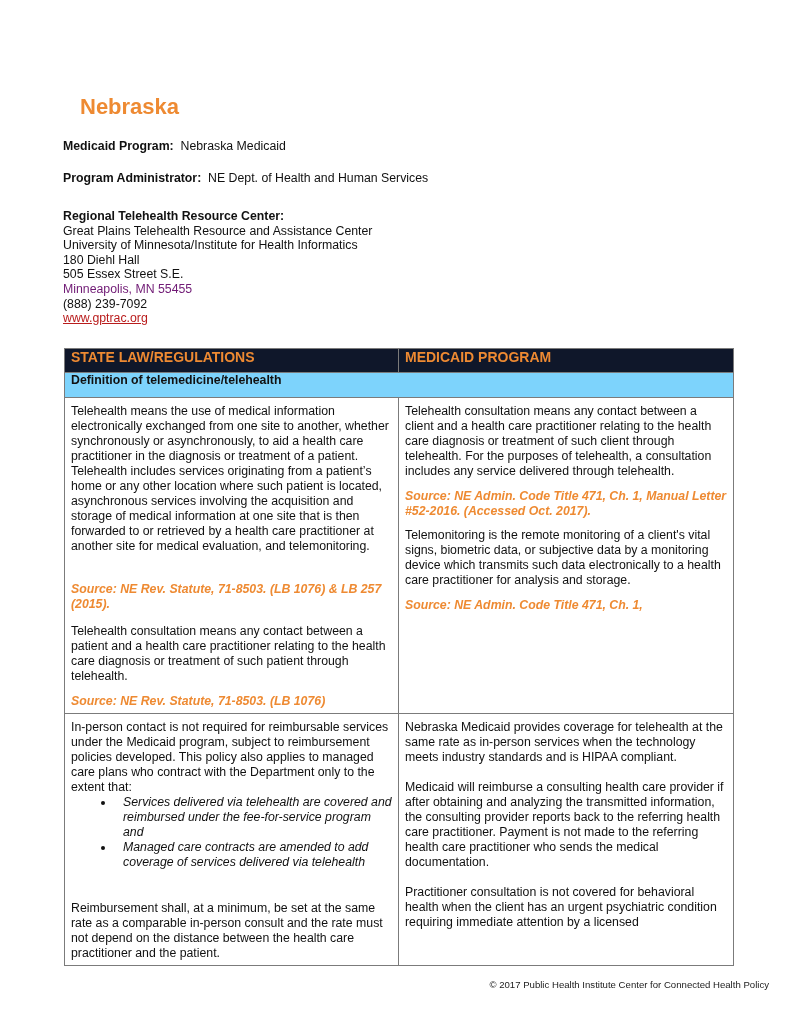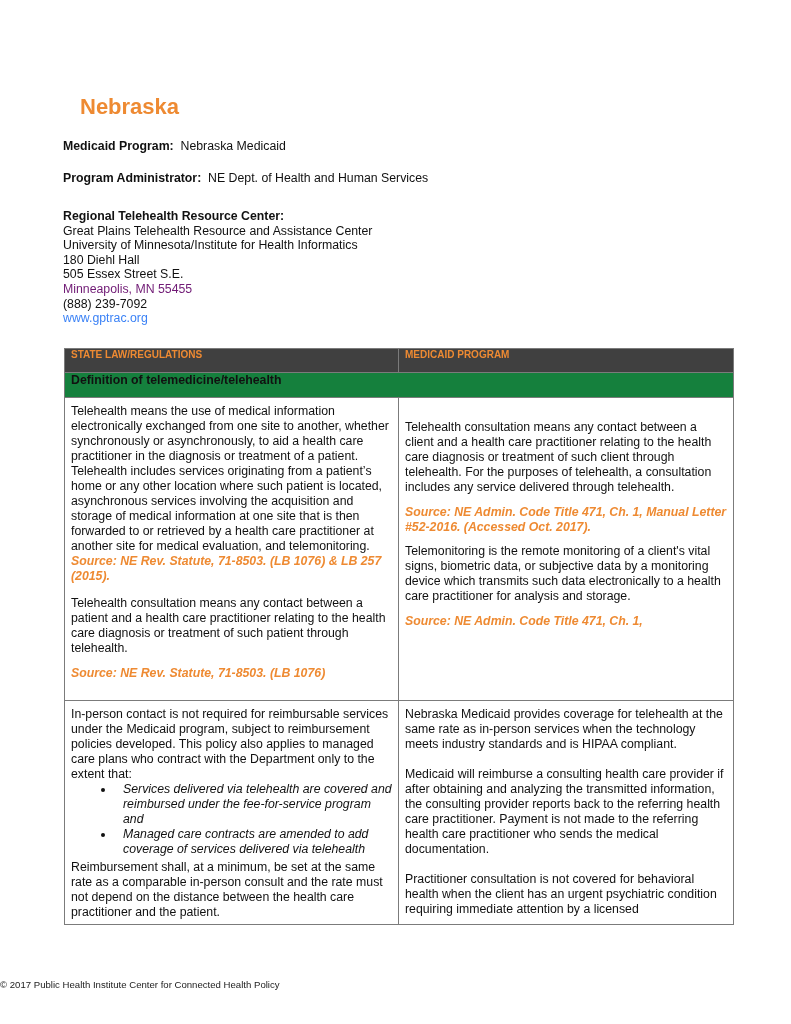--- a/index.html
+++ b/index.html
@@ -10,7 +10,7 @@
     .meta b { font-weight: bold; }
     .rtrc { position: absolute; left: 63px; top: 199px; font-size: 12.3px; line-height: 14.6px; margin-top: 10px; }
     .rtrc .gray { color: #701a75; }
-    .rtrc a { color: #3b82f6; }
+    .rtrc a { color: #b91c1c; text-decoration: underline; }
     table.grid { position: absolute; left: 64px; top: 348px; width: 669px; border-collapse: collapse; table-layout: fixed; }
     table.grid td, table.grid th { border: 1px solid #7b7b7b; vertical-align: top; text-align: left; padding: 0 6px; }
     .hdr th { background: #404040; color: #ee8a32; font-weight: bold; font-size: 10px; height: 23px; vertical-align: middle; }

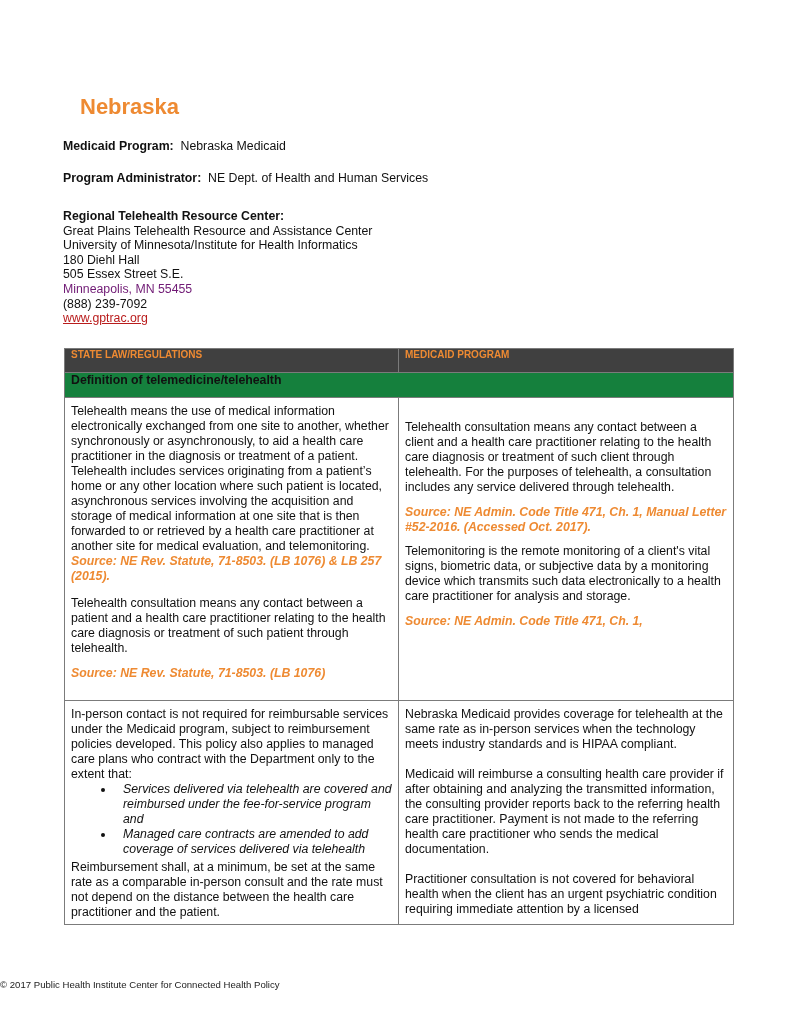--- a/index.html
+++ b/index.html
@@ -13,7 +13,7 @@
     .rtrc a { color: #b91c1c; text-decoration: underline; }
     table.grid { position: absolute; left: 64px; top: 348px; width: 669px; border-collapse: collapse; table-layout: fixed; }
     table.grid td, table.grid th { border: 1px solid #7b7b7b; vertical-align: top; text-align: left; padding: 0 6px; }
-    .hdr th { background: #404040; color: #ee8a32; font-weight: bold; font-size: 10px; height: 23px; vertical-align: middle; }
+    .hdr th { background: #0f172a; color: #ee8a32; font-weight: bold; font-size: 14px; height: 23px; vertical-align: middle; }
     .sec td { background: #15803d; font-weight: bold; height: 24px; vertical-align: middle; font-size: 12.3px; }
     .cell p { margin: 0; line-height: 15px; font-size: 12.3px; }
     .src { color: #ee8a32; font-style: italic; font-weight: bold; font-size: 9.3px; line-height: 11.5px; }

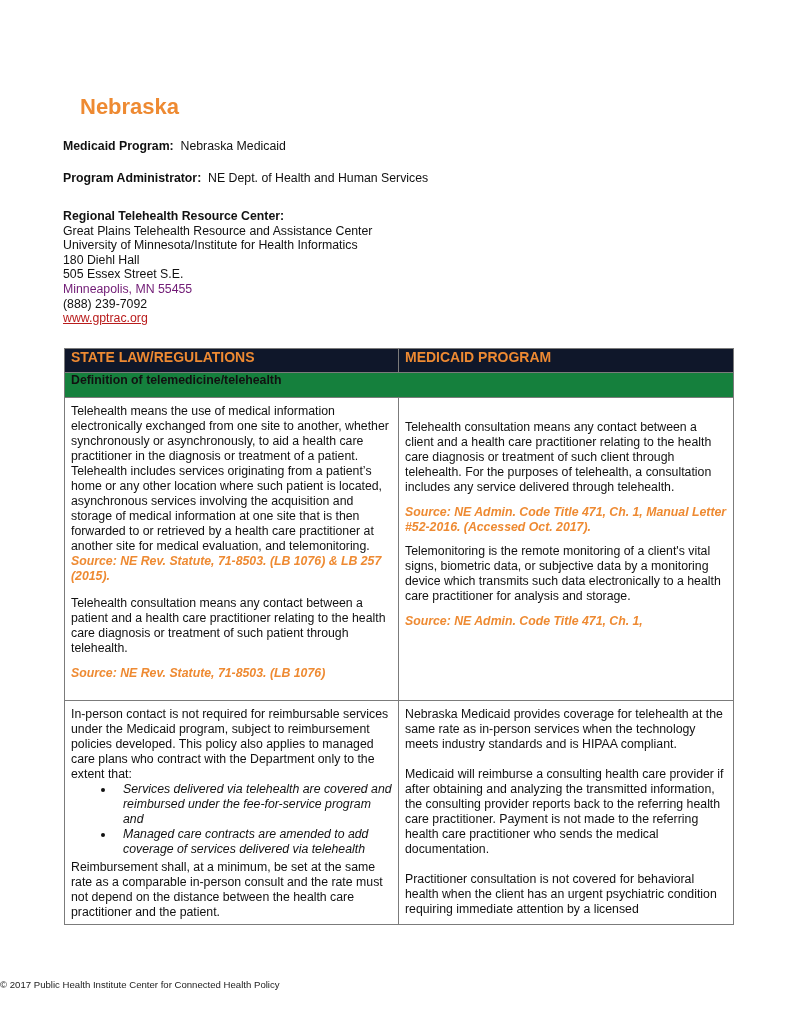--- a/index.html
+++ b/index.html
@@ -14,7 +14,7 @@
     table.grid { position: absolute; left: 64px; top: 348px; width: 669px; border-collapse: collapse; table-layout: fixed; }
     table.grid td, table.grid th { border: 1px solid #7b7b7b; vertical-align: top; text-align: left; padding: 0 6px; }
     .hdr th { background: #0f172a; color: #ee8a32; font-weight: bold; font-size: 14px; height: 23px; vertical-align: middle; }
-    .sec td { background: #15803d; font-weight: bold; height: 24px; vertical-align: middle; font-size: 12.3px; }
+    .sec td { background: #7dd3fc; font-weight: bold; height: 24px; vertical-align: middle; font-size: 12.3px; }
     .cell p { margin: 0; line-height: 15px; font-size: 12.3px; }
     .src { color: #ee8a32; font-style: italic; font-weight: bold; font-size: 9.3px; line-height: 11.5px; }
     .cell ul { margin: 0; padding-left: 44px; font-style: italic; }

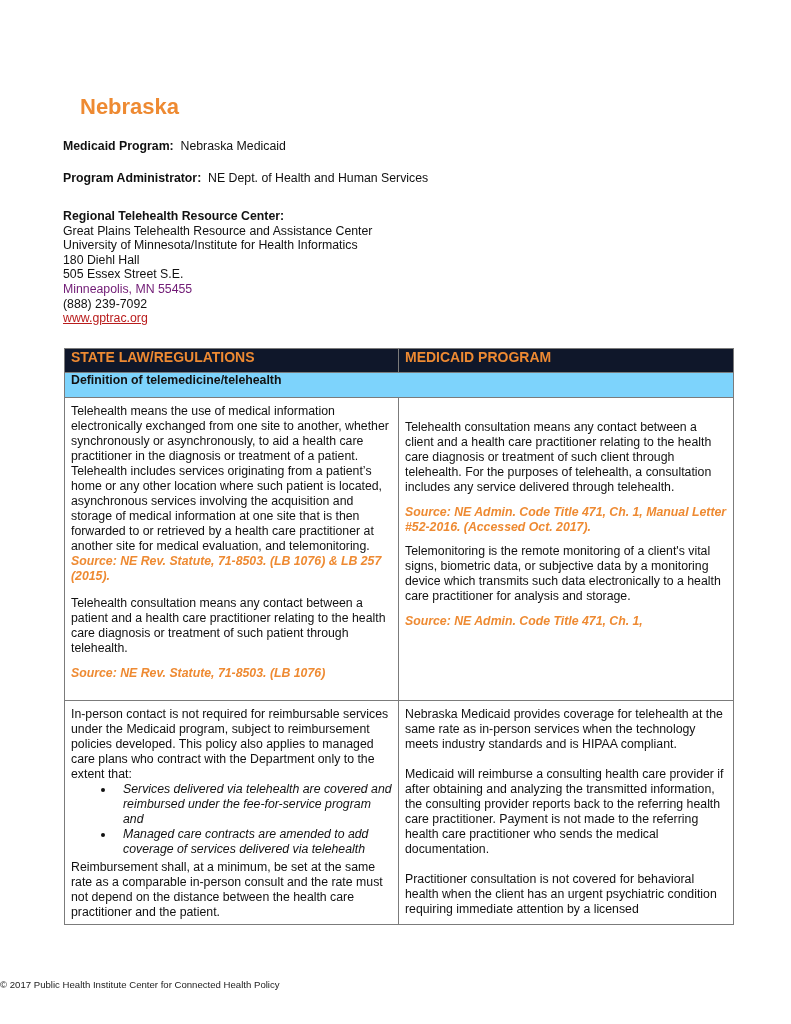--- a/index.html
+++ b/index.html
@@ -67,7 +67,7 @@
       <p style="margin-top:12px">Telehealth consultation means any contact between a patient and a health care practitioner relating to the health care diagnosis or treatment of such patient through telehealth.</p>
       <p class="src" style="margin-top:10px">Source: NE Rev. Statute, 71-8503. (LB 1076)</p>
     </td>
-    <td class="cell" style="padding-top:22px">
+    <td class="cell" style="padding-top:6px">
       <p>Telehealth consultation means any contact between a client and a health care practitioner relating to the health care diagnosis or treatment of such client through telehealth.  For the purposes of telehealth, a consultation includes any service delivered through telehealth.</p>
       <p class="src" style="margin-top:10px">Source: NE Admin. Code Title 471, Ch. 1, Manual Letter #52-2016. (Accessed Oct. 2017).</p>
       <p style="margin-top:9px">Telemonitoring is the remote monitoring of a client's vital signs, biometric data, or subjective data by a monitoring device which transmits such data electronically to a health care practitioner for analysis and storage.</p>

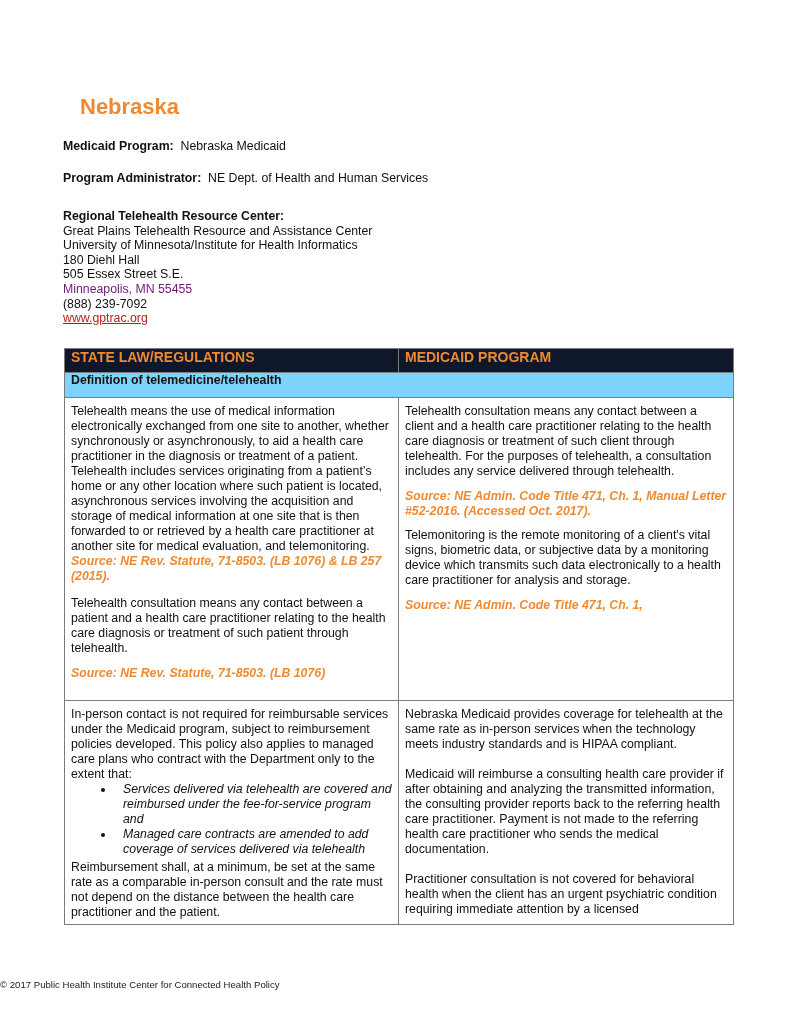--- a/index.html
+++ b/index.html
@@ -63,7 +63,7 @@
   <tr>
     <td class="cell" style="padding-top:6px;padding-bottom:4px;height:292px">
       <p>Telehealth means the use of medical information electronically exchanged from one site to another, whether synchronously or asynchronously, to aid a health care practitioner in the diagnosis or treatment of a patient.  Telehealth includes services originating from a patient’s home or any other location where such patient is located, asynchronous services involving the acquisition and storage of medical information at one site that is then forwarded to or retrieved by a health care practitioner at another site for medical evaluation, and telemonitoring.</p>
-      <p class="src" style="margin-top:0">Source: NE Rev. Statute, 71-8503. (LB 1076) &amp; LB 257 (2015).</p>
+      <p class="src" style="margin-top:28px">Source: NE Rev. Statute, 71-8503. (LB 1076) &amp; LB 257 (2015).</p>
       <p style="margin-top:12px">Telehealth consultation means any contact between a patient and a health care practitioner relating to the health care diagnosis or treatment of such patient through telehealth.</p>
       <p class="src" style="margin-top:10px">Source: NE Rev. Statute, 71-8503. (LB 1076)</p>
     </td>

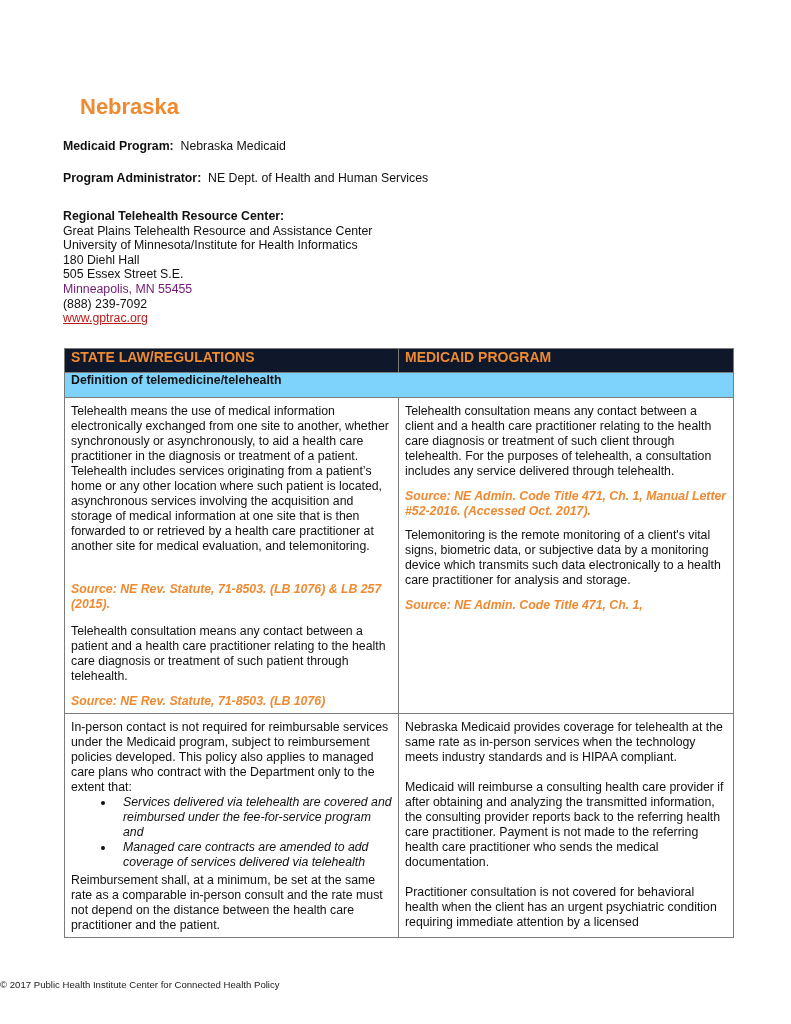--- a/index.html
+++ b/index.html
@@ -82,7 +82,7 @@
         <li>Services delivered via telehealth are covered and reimbursed under the fee-for-service program and</li>
         <li>Managed care contracts are amended to add coverage of services delivered via telehealth</li>
       </ul>
-      <p style="margin-top:3px">Reimbursement shall, at a minimum, be set at the same rate as a comparable in-person consult and the rate must not depend on the distance between the health care practitioner and the patient.</p>
+      <p style="margin-top:31px">Reimbursement shall, at a minimum, be set at the same rate as a comparable in-person consult and the rate must not depend on the distance between the health care practitioner and the patient.</p>
     </td>
     <td class="cell" style="padding-top:6px;padding-bottom:4px">
       <p>Nebraska Medicaid provides coverage for telehealth at the same rate as in-person services when the technology meets industry standards and is HIPAA compliant.</p>

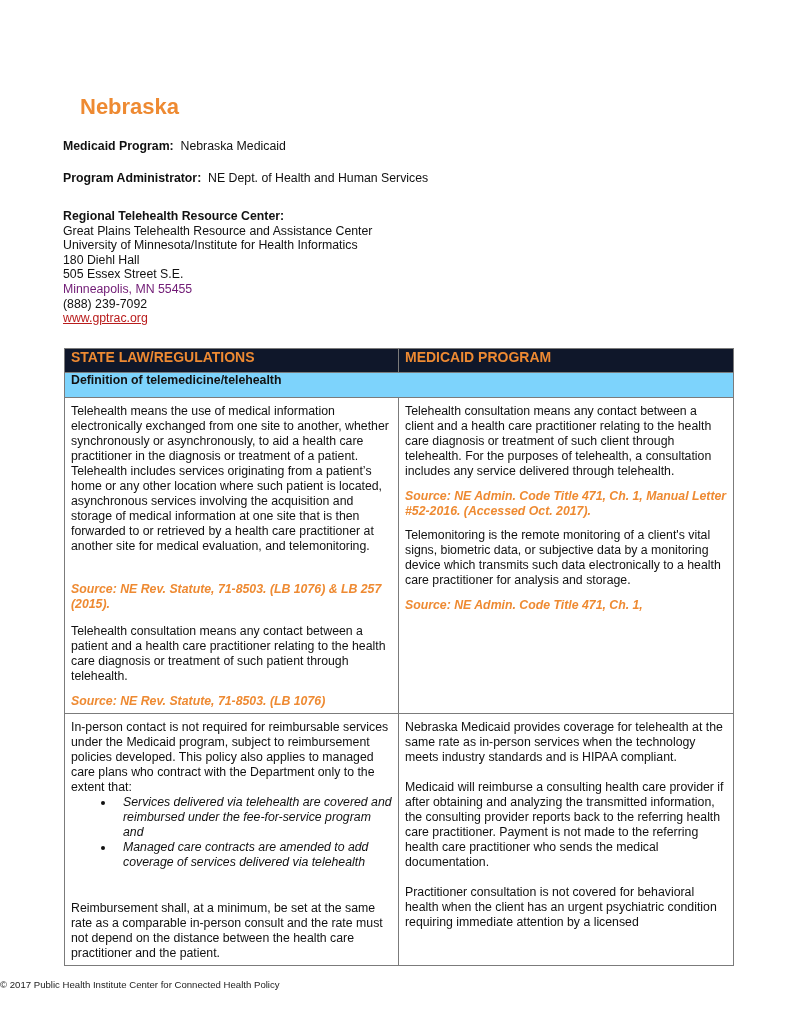--- a/index.html
+++ b/index.html
@@ -19,7 +19,7 @@
     .src { color: #ee8a32; font-style: italic; font-weight: bold; font-size: 9.3px; line-height: 11.5px; }
     .cell ul { margin: 0; padding-left: 44px; font-style: italic; }
     .cell li { line-height: 15px; padding-left: 8px; }
-    .footer { position: absolute; left: 0; width: 769px; top: 979px; text-align: left; font-size: 9.6px; color: #222; }
+    .footer { position: absolute; left: 0; width: 769px; top: 979px; text-align: right; font-size: 9.6px; color: #222; }
   </style>
 </head>
 <body>

